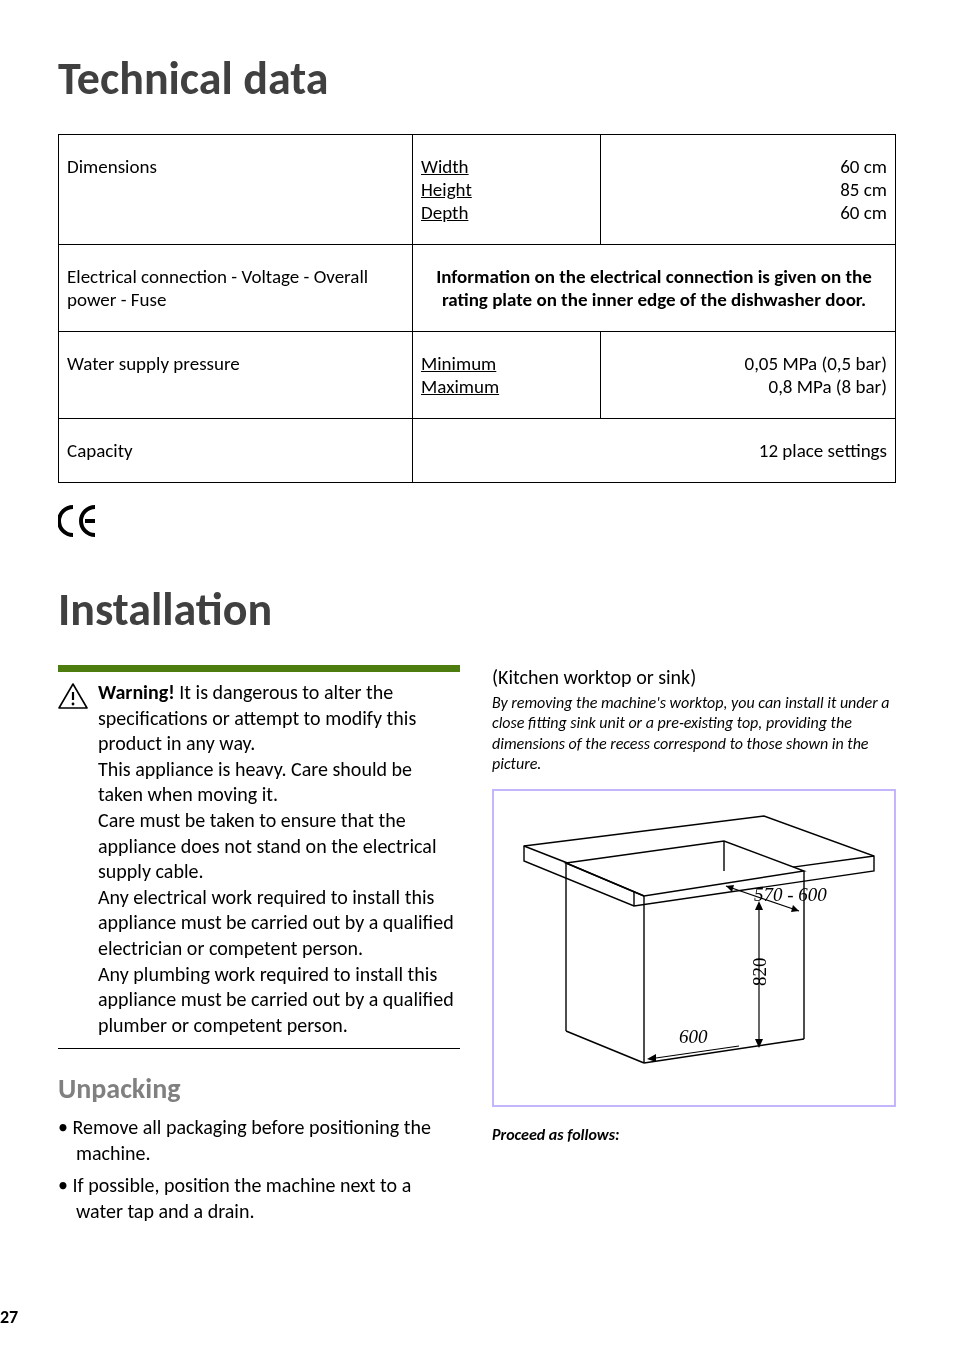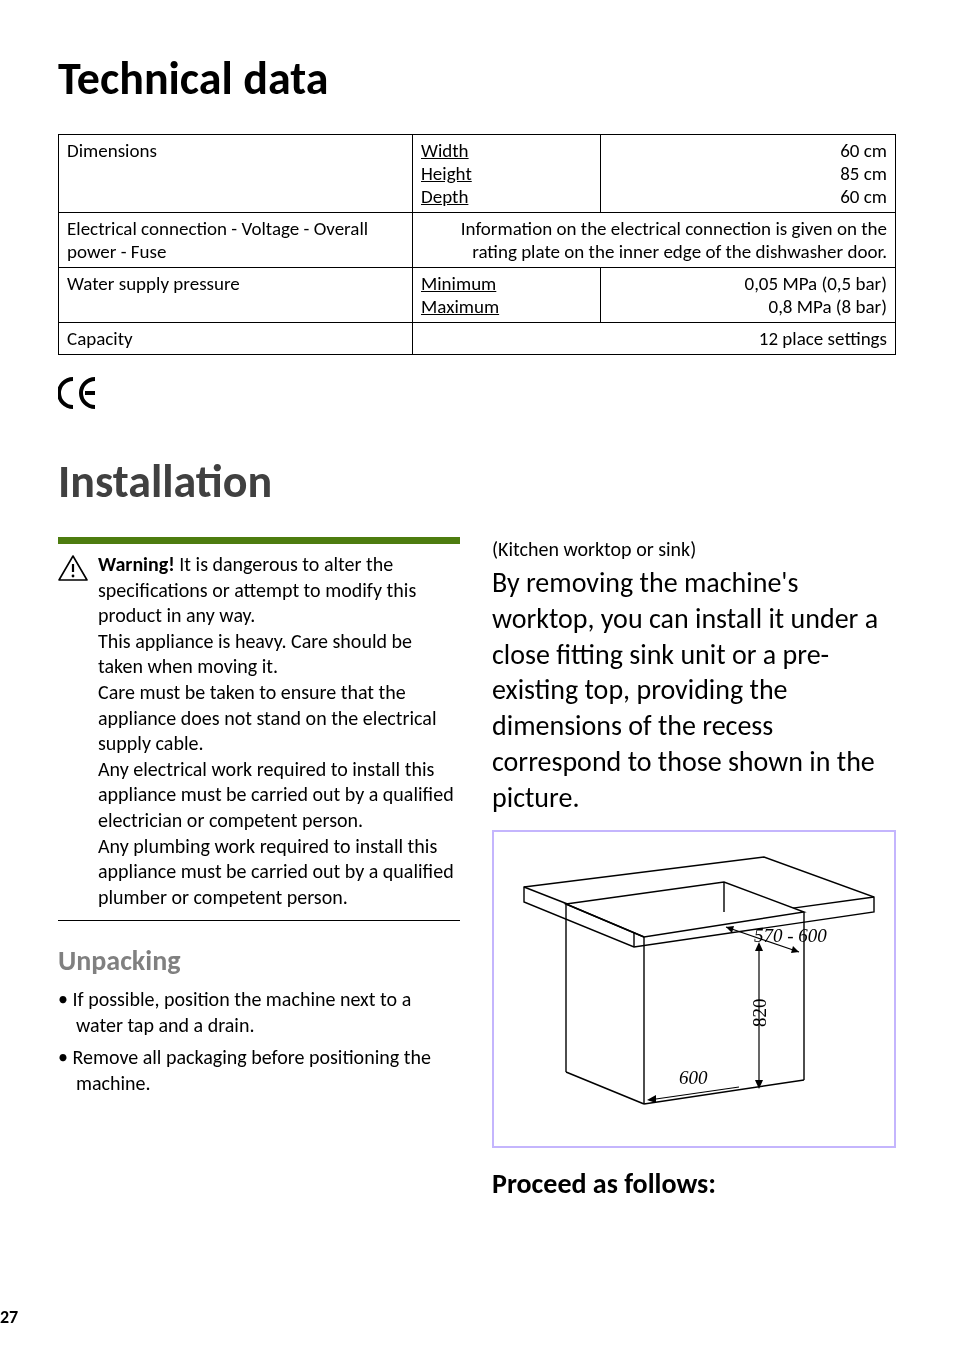--- a/index.html
+++ b/index.html
@@ -14,7 +14,7 @@
   h1 {
     font-size: 46px;
     font-weight: bold;
-    color: #000000;
+    color: #404040;
     margin-bottom: 28px;
   }
   h1.installation {

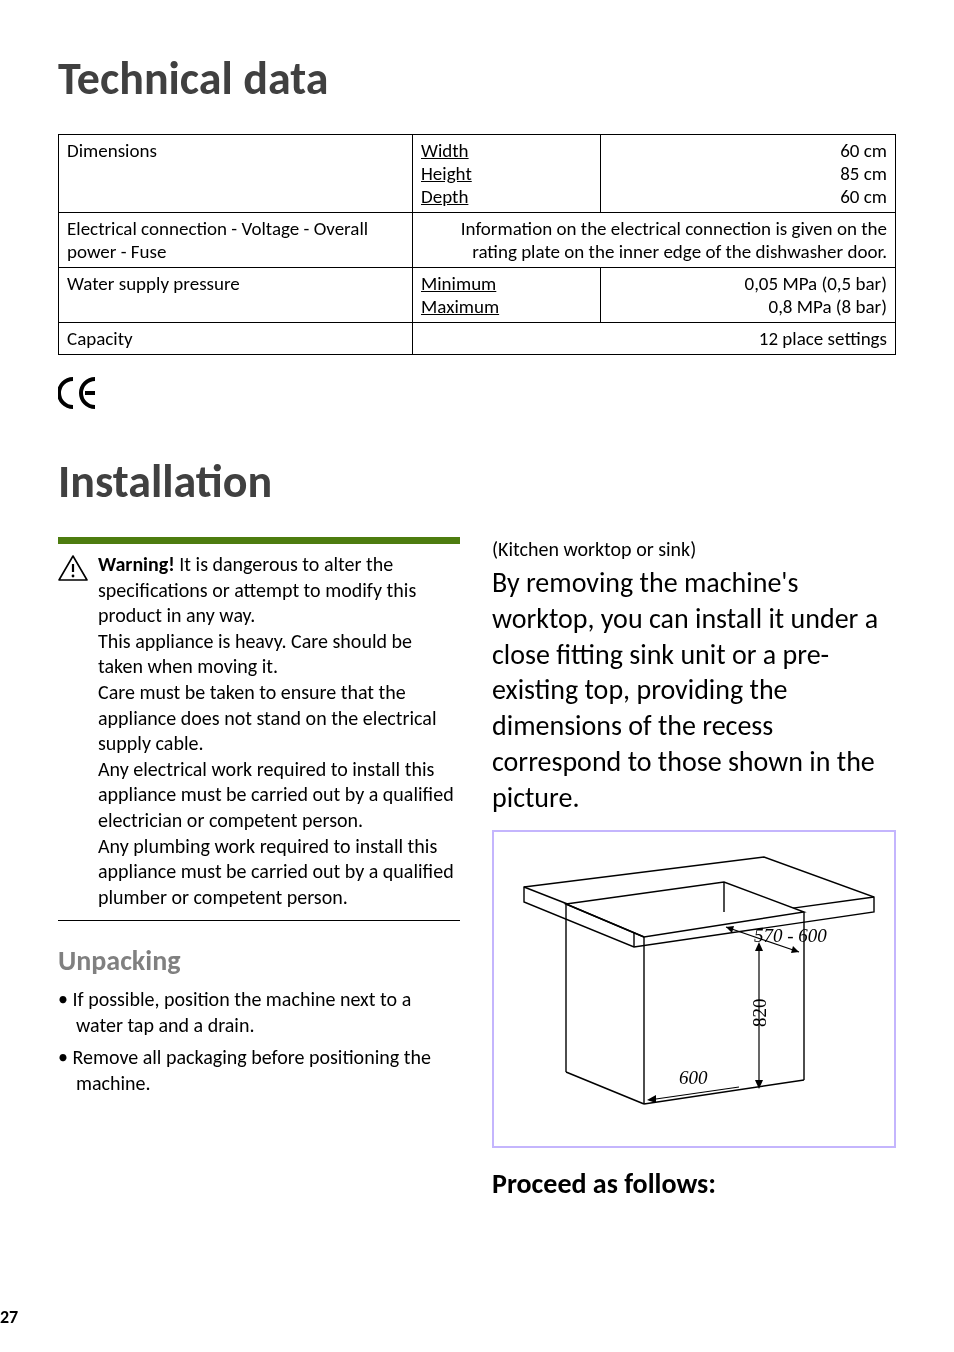--- a/index.html
+++ b/index.html
@@ -29,7 +29,7 @@
   }
   table.spec td {
     border: 1px solid #000;
-    padding: 4px 8px;
+    padding: 20px 8px;
     font-size: 19px;
     vertical-align: top;
   }

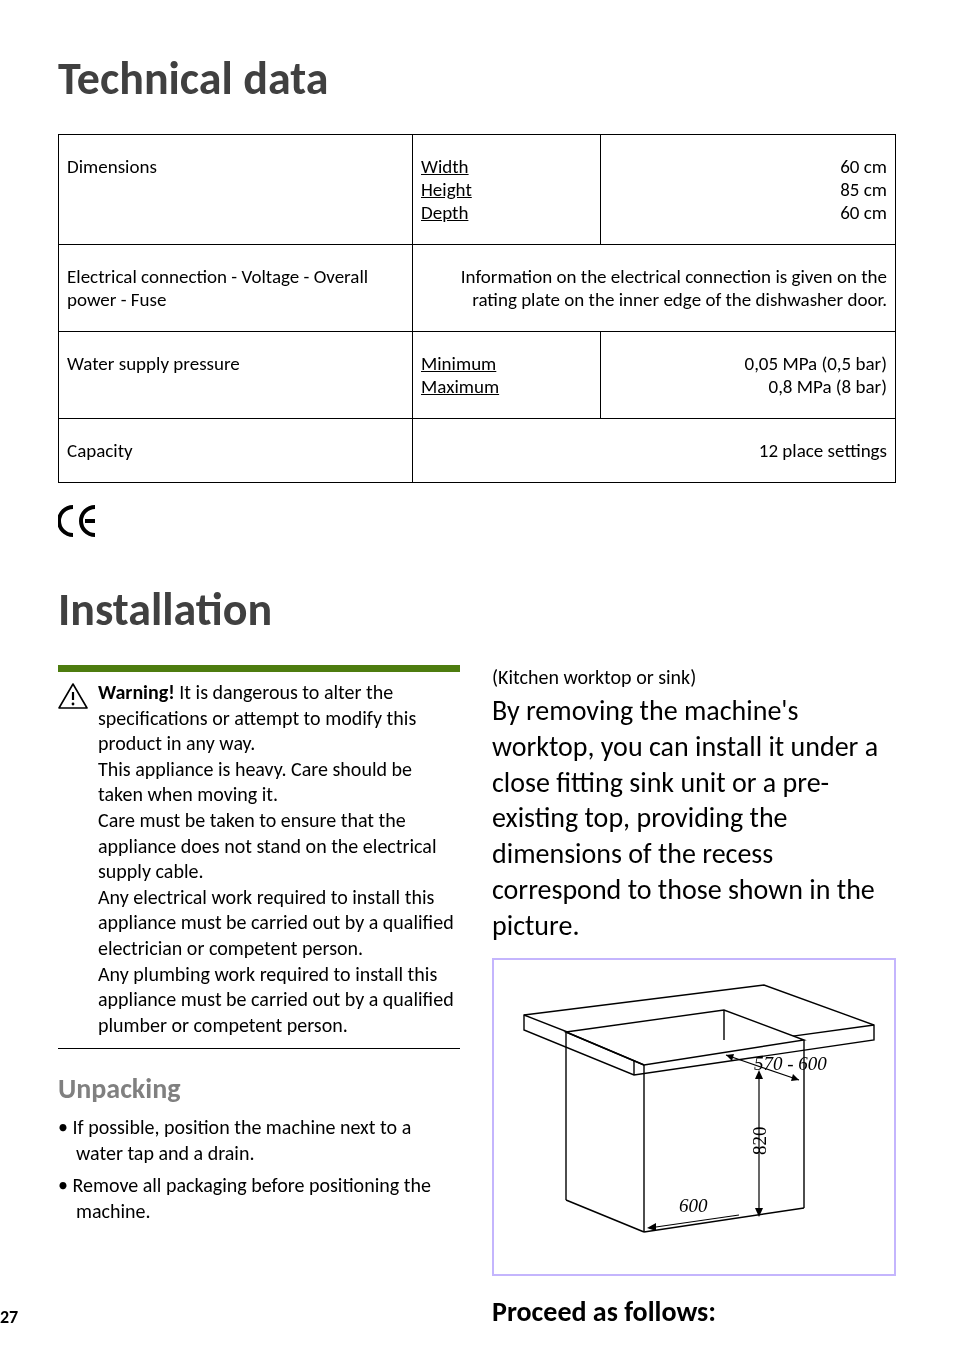--- a/index.html
+++ b/index.html
@@ -36,7 +36,7 @@
   td.col1 { width: 354px; }
   td.col2 { width: 188px; text-decoration: underline; }
   td.col3 { text-align: right; }
-  td.col23 { text-align: right; }
+  td.col23 { text-align: center; font-weight: bold; }
   td.cap { text-align: right; }
   .ce {
     font-family: Arial, sans-serif;

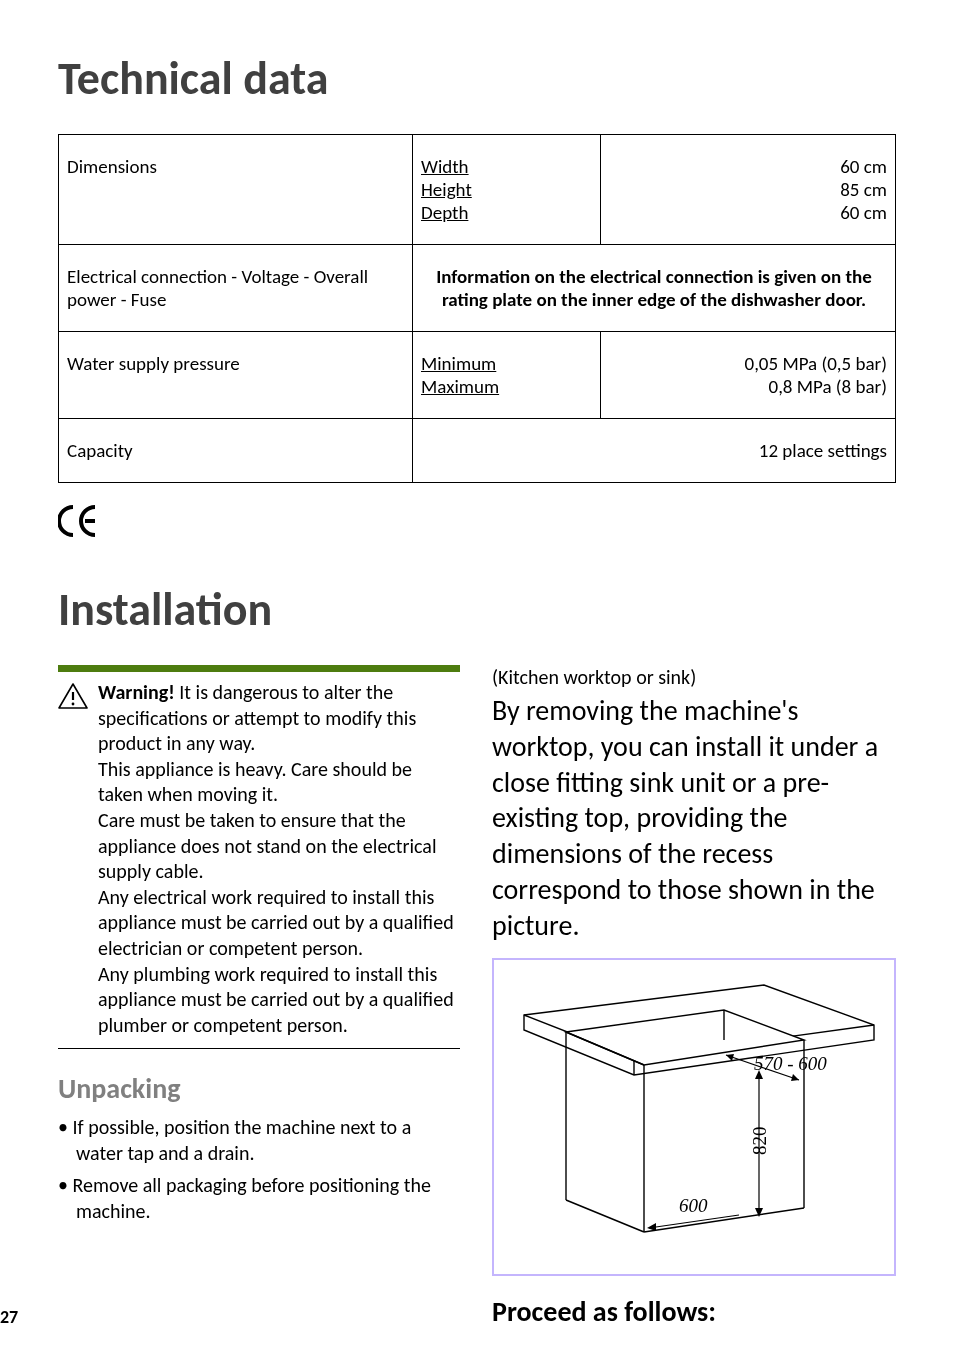--- a/index.html
+++ b/index.html
@@ -90,9 +90,10 @@
     content: "•  ";
   }
   .para {
-    font-size: 28px;
+    font-size: 16px;
     line-height: 1.28;
     margin-bottom: 14px;
+    font-style: italic;
   }
   .subhead {
     font-size: 20px;

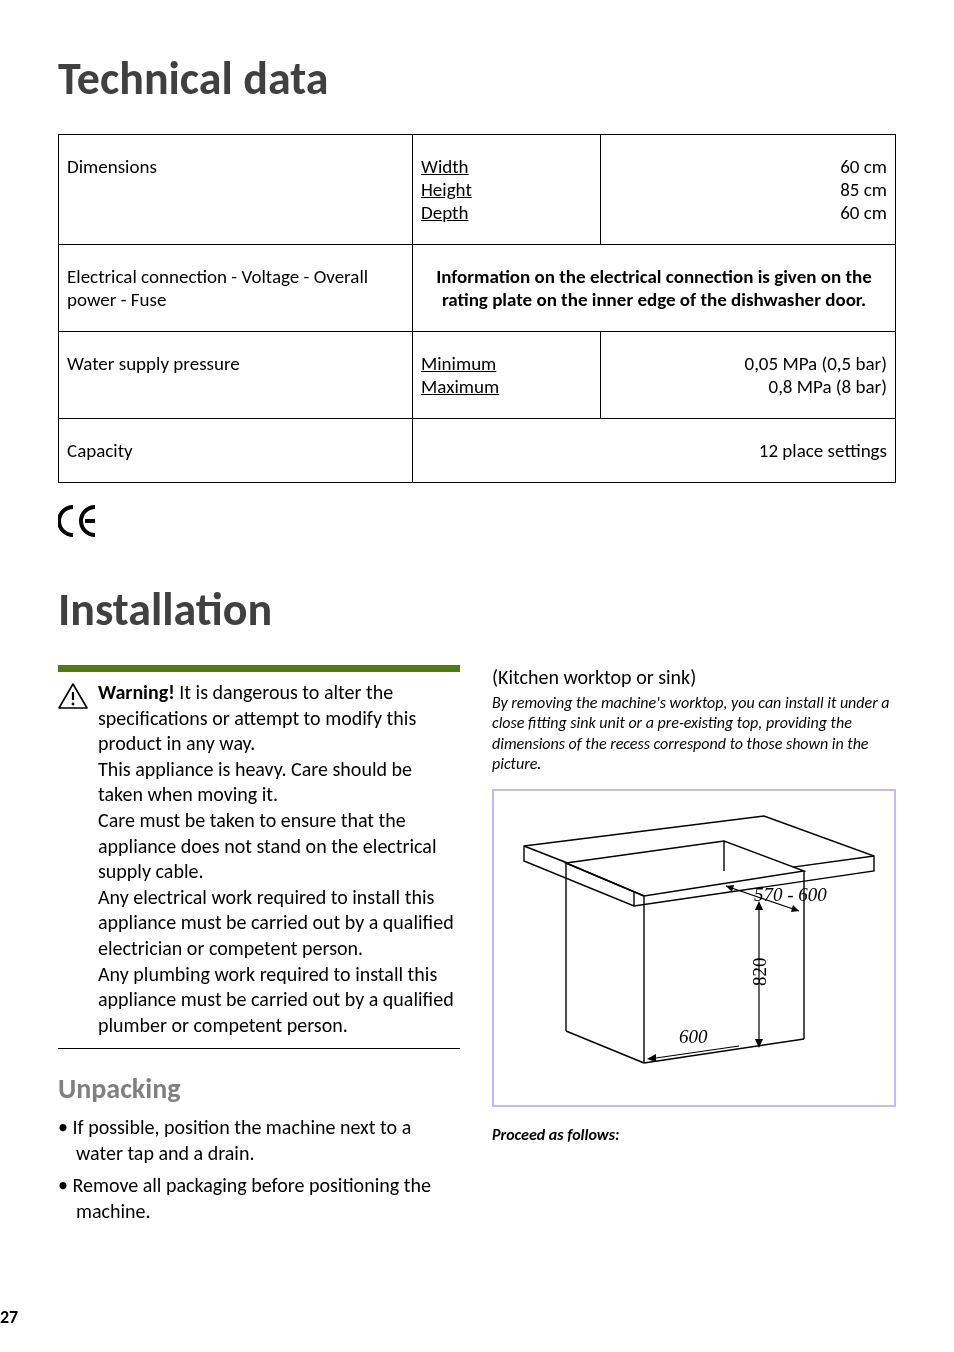--- a/index.html
+++ b/index.html
@@ -190,8 +190,8 @@
 
     <h2>Unpacking</h2>
     <ul class="bullets">
+      <li>Remove all packaging before positioning the machine.</li>
       <li>If possible, position the machine next to a water tap and a drain.</li>
-      <li>Remove all packaging before positioning the machine.</li>
     </ul>
   </div>
 

